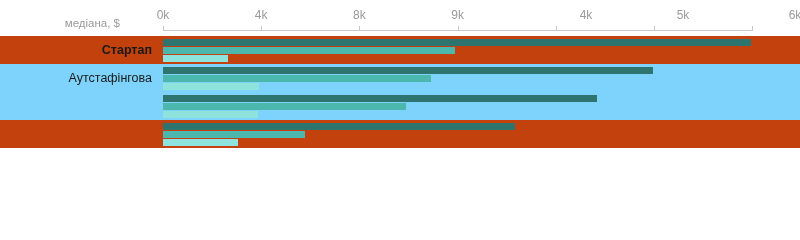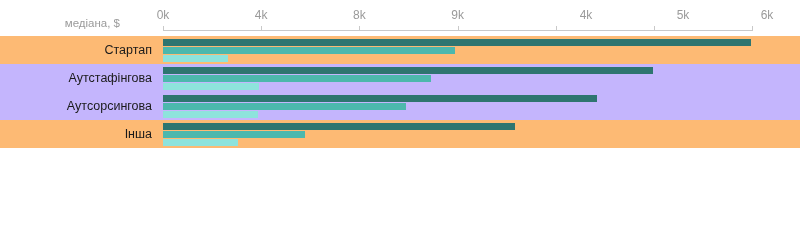--- a/index.html
+++ b/index.html
@@ -75,7 +75,7 @@
         <div class="tick-mark" style="left: 555.8px;"></div>
         <div class="tick-label" style="left: 654px; margin-left: 29px;">5k</div>
         <div class="tick-mark" style="left: 654px;"></div>
-        <div class="tick-label" style="left: 767px;">6k</div>
+        <div class="tick-label" style="left: 795px;">6k</div>
         <div class="tick-mark edge" style="left: 752.2px;"></div>
       </div>
   </div>

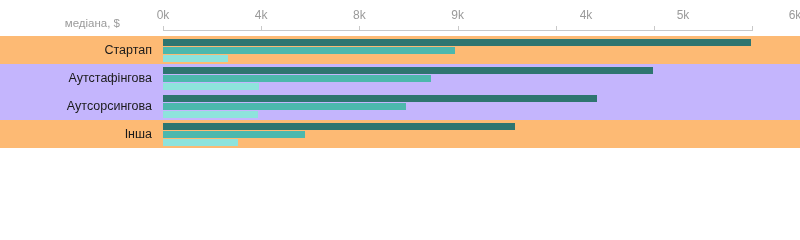--- a/index.html
+++ b/index.html
@@ -37,7 +37,7 @@
   
   .rows{position:absolute;left:0;top:36px;width:800px;}
   .row{position:relative;width:800px;height:28px;}
-  .row.odd{background:#fdba74;}
+  .row.odd{background:#c2410c;font-weight:bold;}
   .row.even{background:#c4b5fd;}
 
   .row-label{

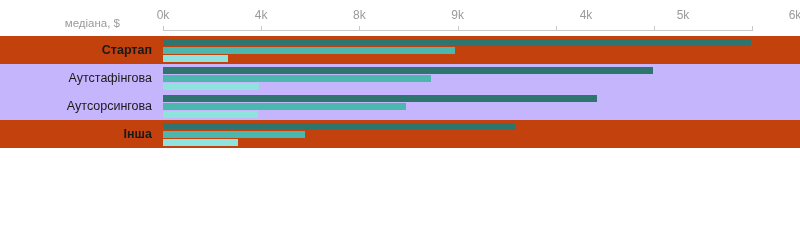--- a/index.html
+++ b/index.html
@@ -38,7 +38,7 @@
   .rows{position:absolute;left:0;top:36px;width:800px;}
   .row{position:relative;width:800px;height:28px;}
   .row.odd{background:#c2410c;font-weight:bold;}
-  .row.even{background:#c4b5fd;}
+  .row.even{background:#7dd3fc;}
 
   .row-label{
     position:absolute;left:0;top:0;

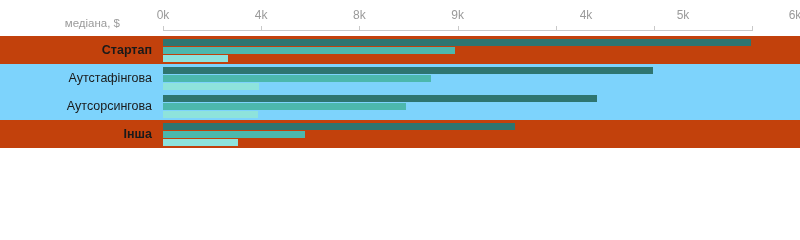--- a/index.html
+++ b/index.html
@@ -98,7 +98,6 @@
         </div>
       </div>
       <div class="row even">
-        <div class="row-label">Аутсорсингова</div>
         <div class="bars">
           <div class="bar s0" style="width: 434.044px; background: rgb(46, 117, 112);"></div>
           <div class="bar s1" style="width: 242.554px; background: rgb(76, 184, 173);"></div>

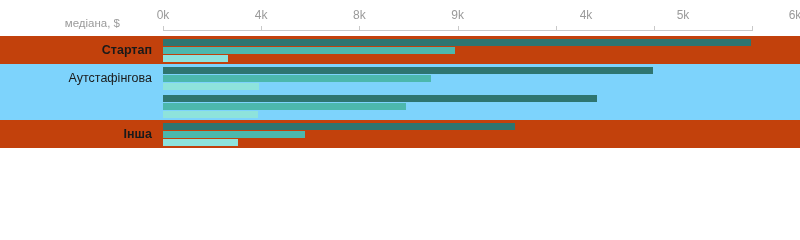--- a/index.html
+++ b/index.html
@@ -105,7 +105,6 @@
         </div>
       </div>
       <div class="row odd">
-        <div class="row-label">Інша</div>
         <div class="bars">
           <div class="bar s0" style="width: 351.556px; background: rgb(46, 117, 112);"></div>
           <div class="bar s1" style="width: 142.39px; background: rgb(76, 184, 173);"></div>

